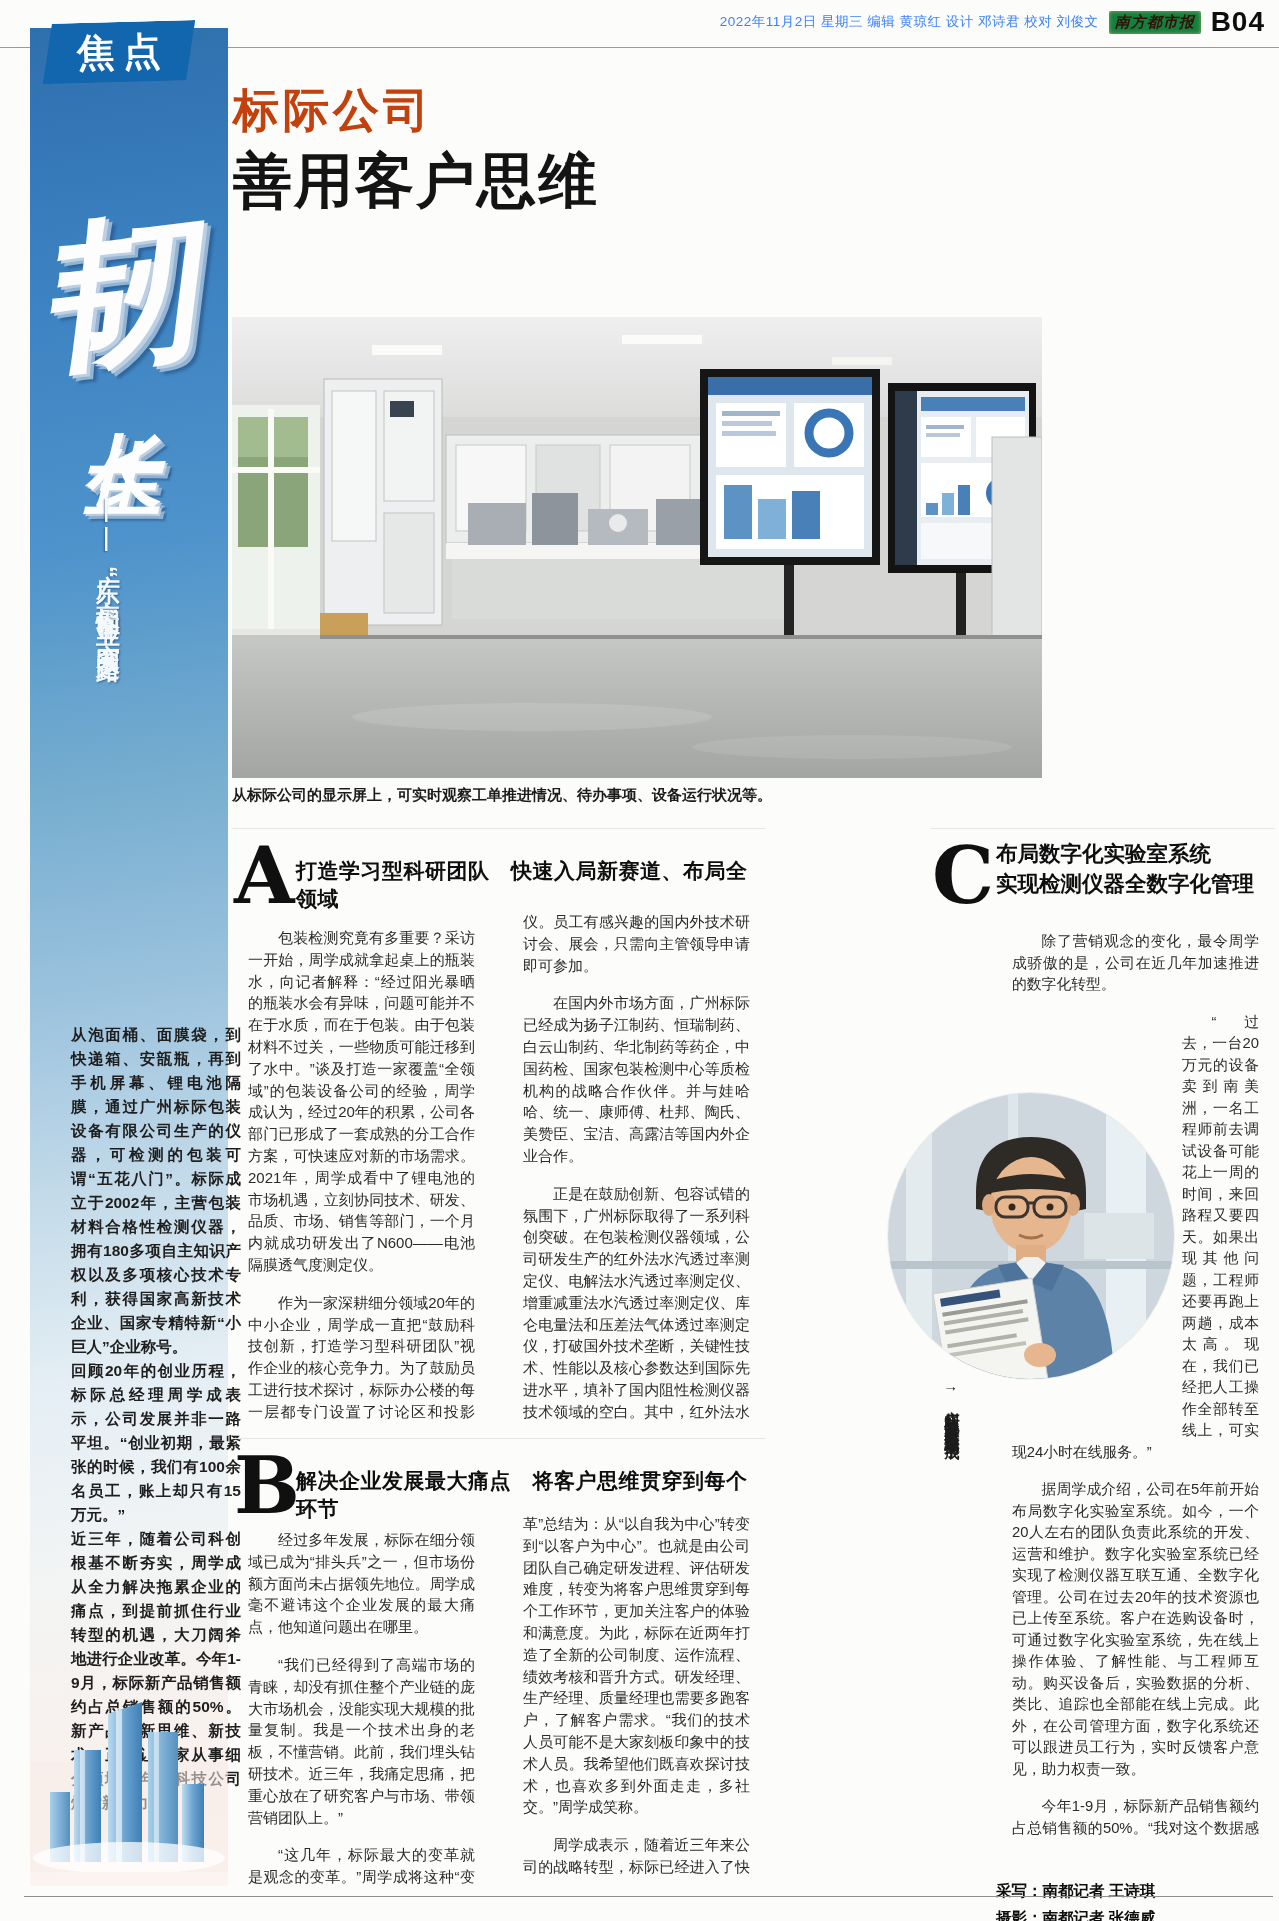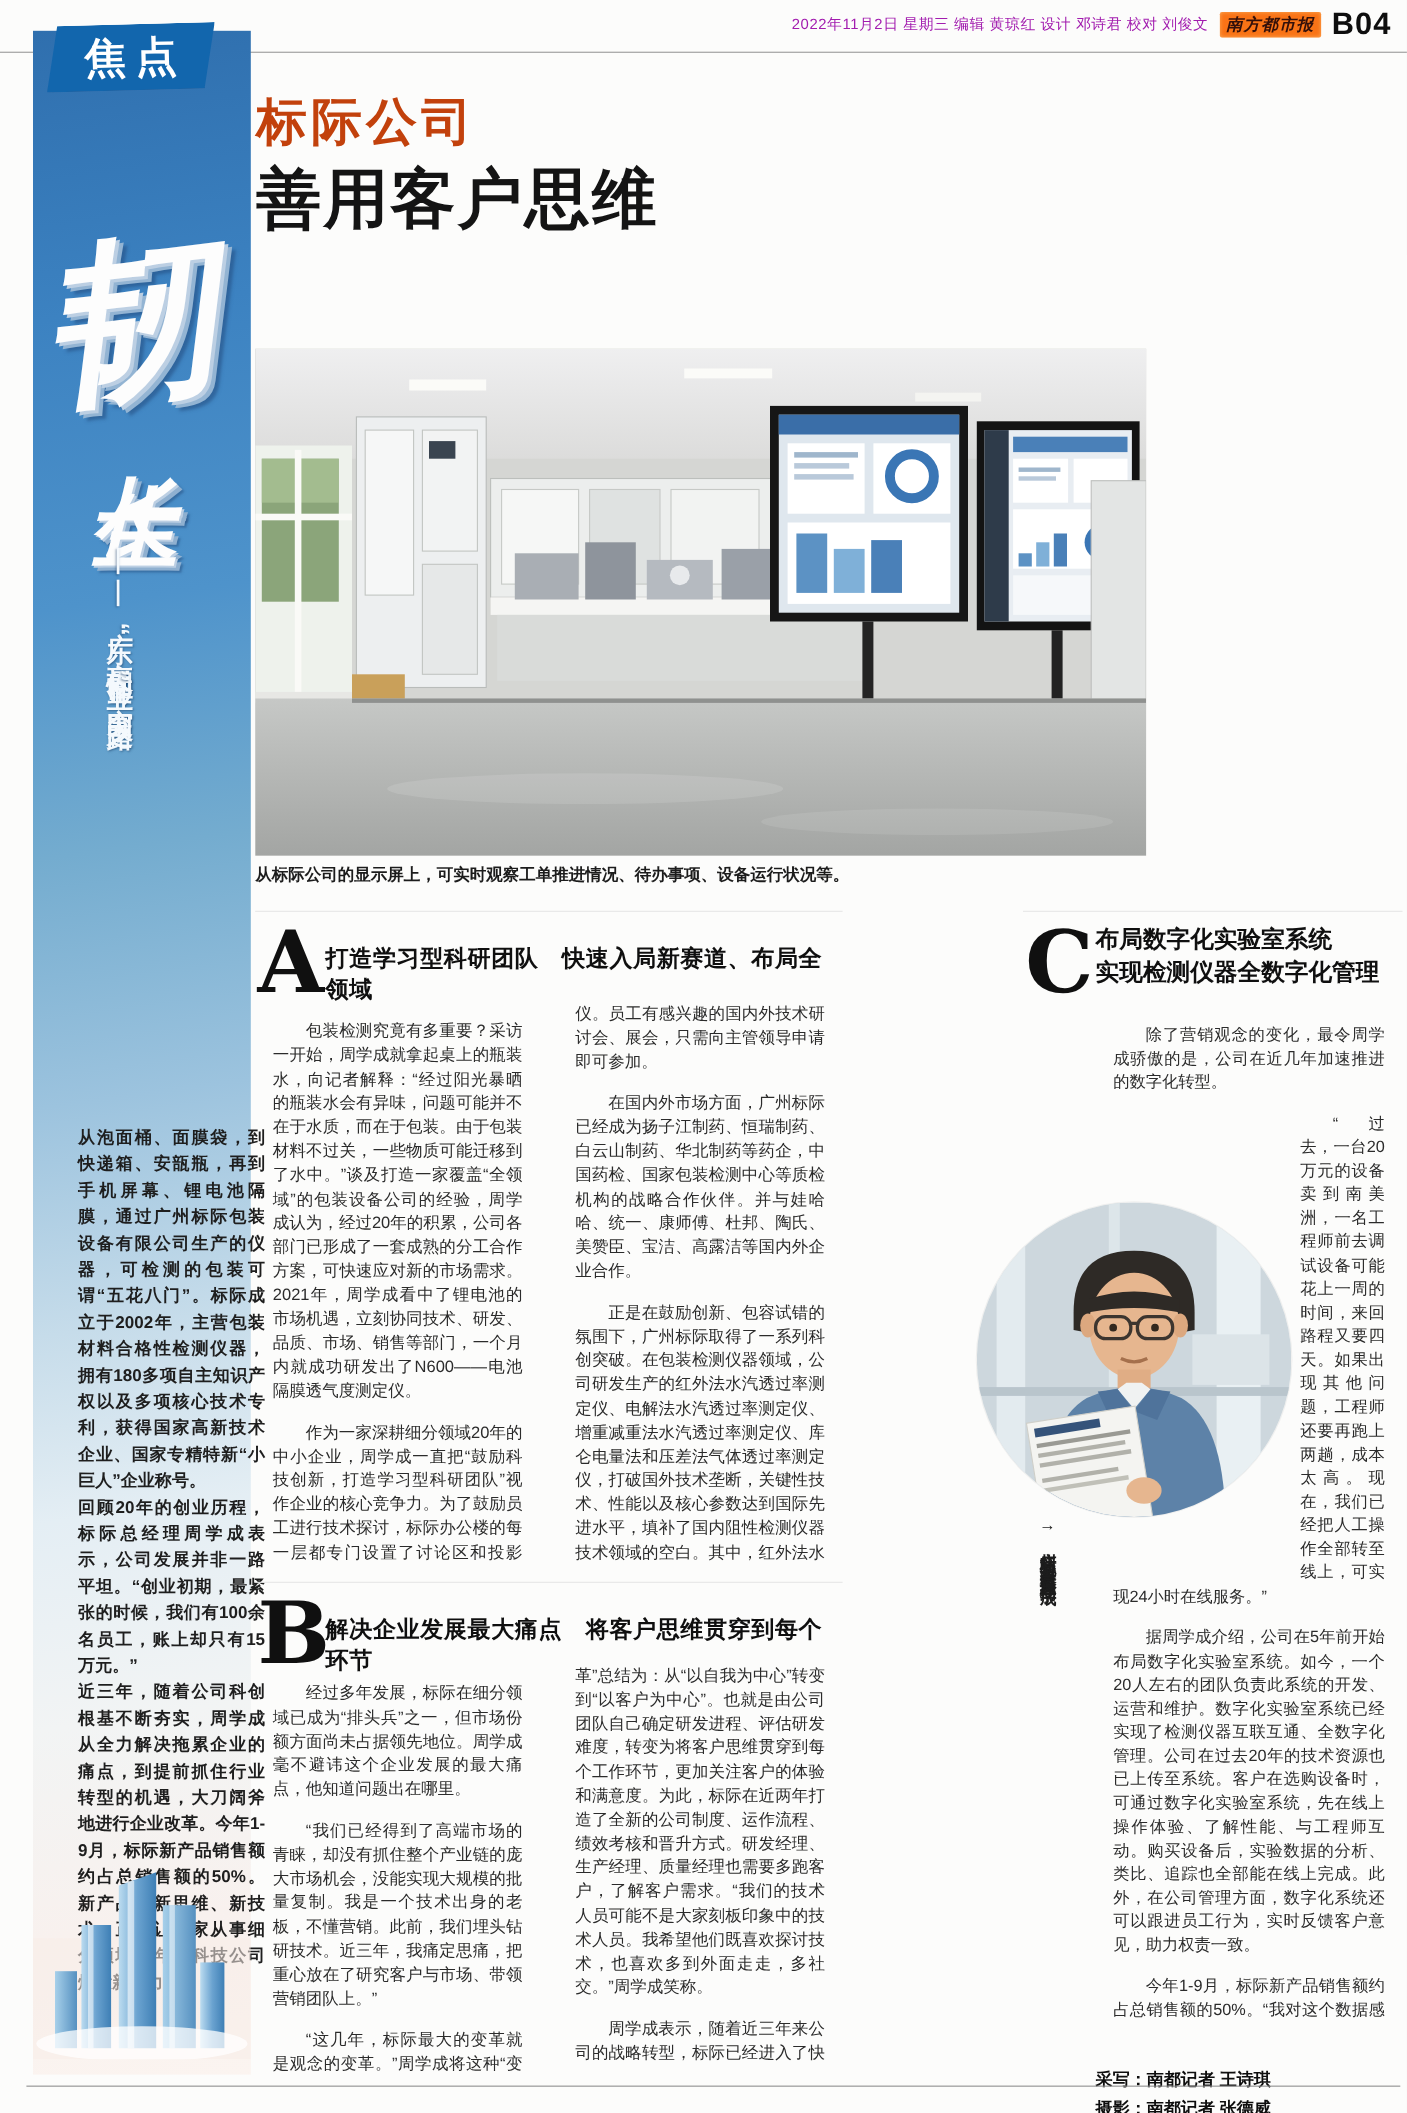--- a/index.html
+++ b/index.html
@@ -8,7 +8,7 @@
 
   
   .header-bar{position:absolute;top:6px;right:14px;display:flex;align-items:center;gap:10px;z-index:6;}
-  .date-line{font-size:13.5px;color:#a21caf;letter-spacing:.5px;}
+  .date-line{font-size:13.5px;color:#3b82f6;letter-spacing:.5px;}
   .paper-logo{background:#f97316;color:#33100a;font-weight:900;font-style:italic;
               padding:2px 6px;font-size:15px;letter-spacing:1px;border-radius:2px;
               box-shadow:inset 0 0 4px rgba(255,220,150,.55);}

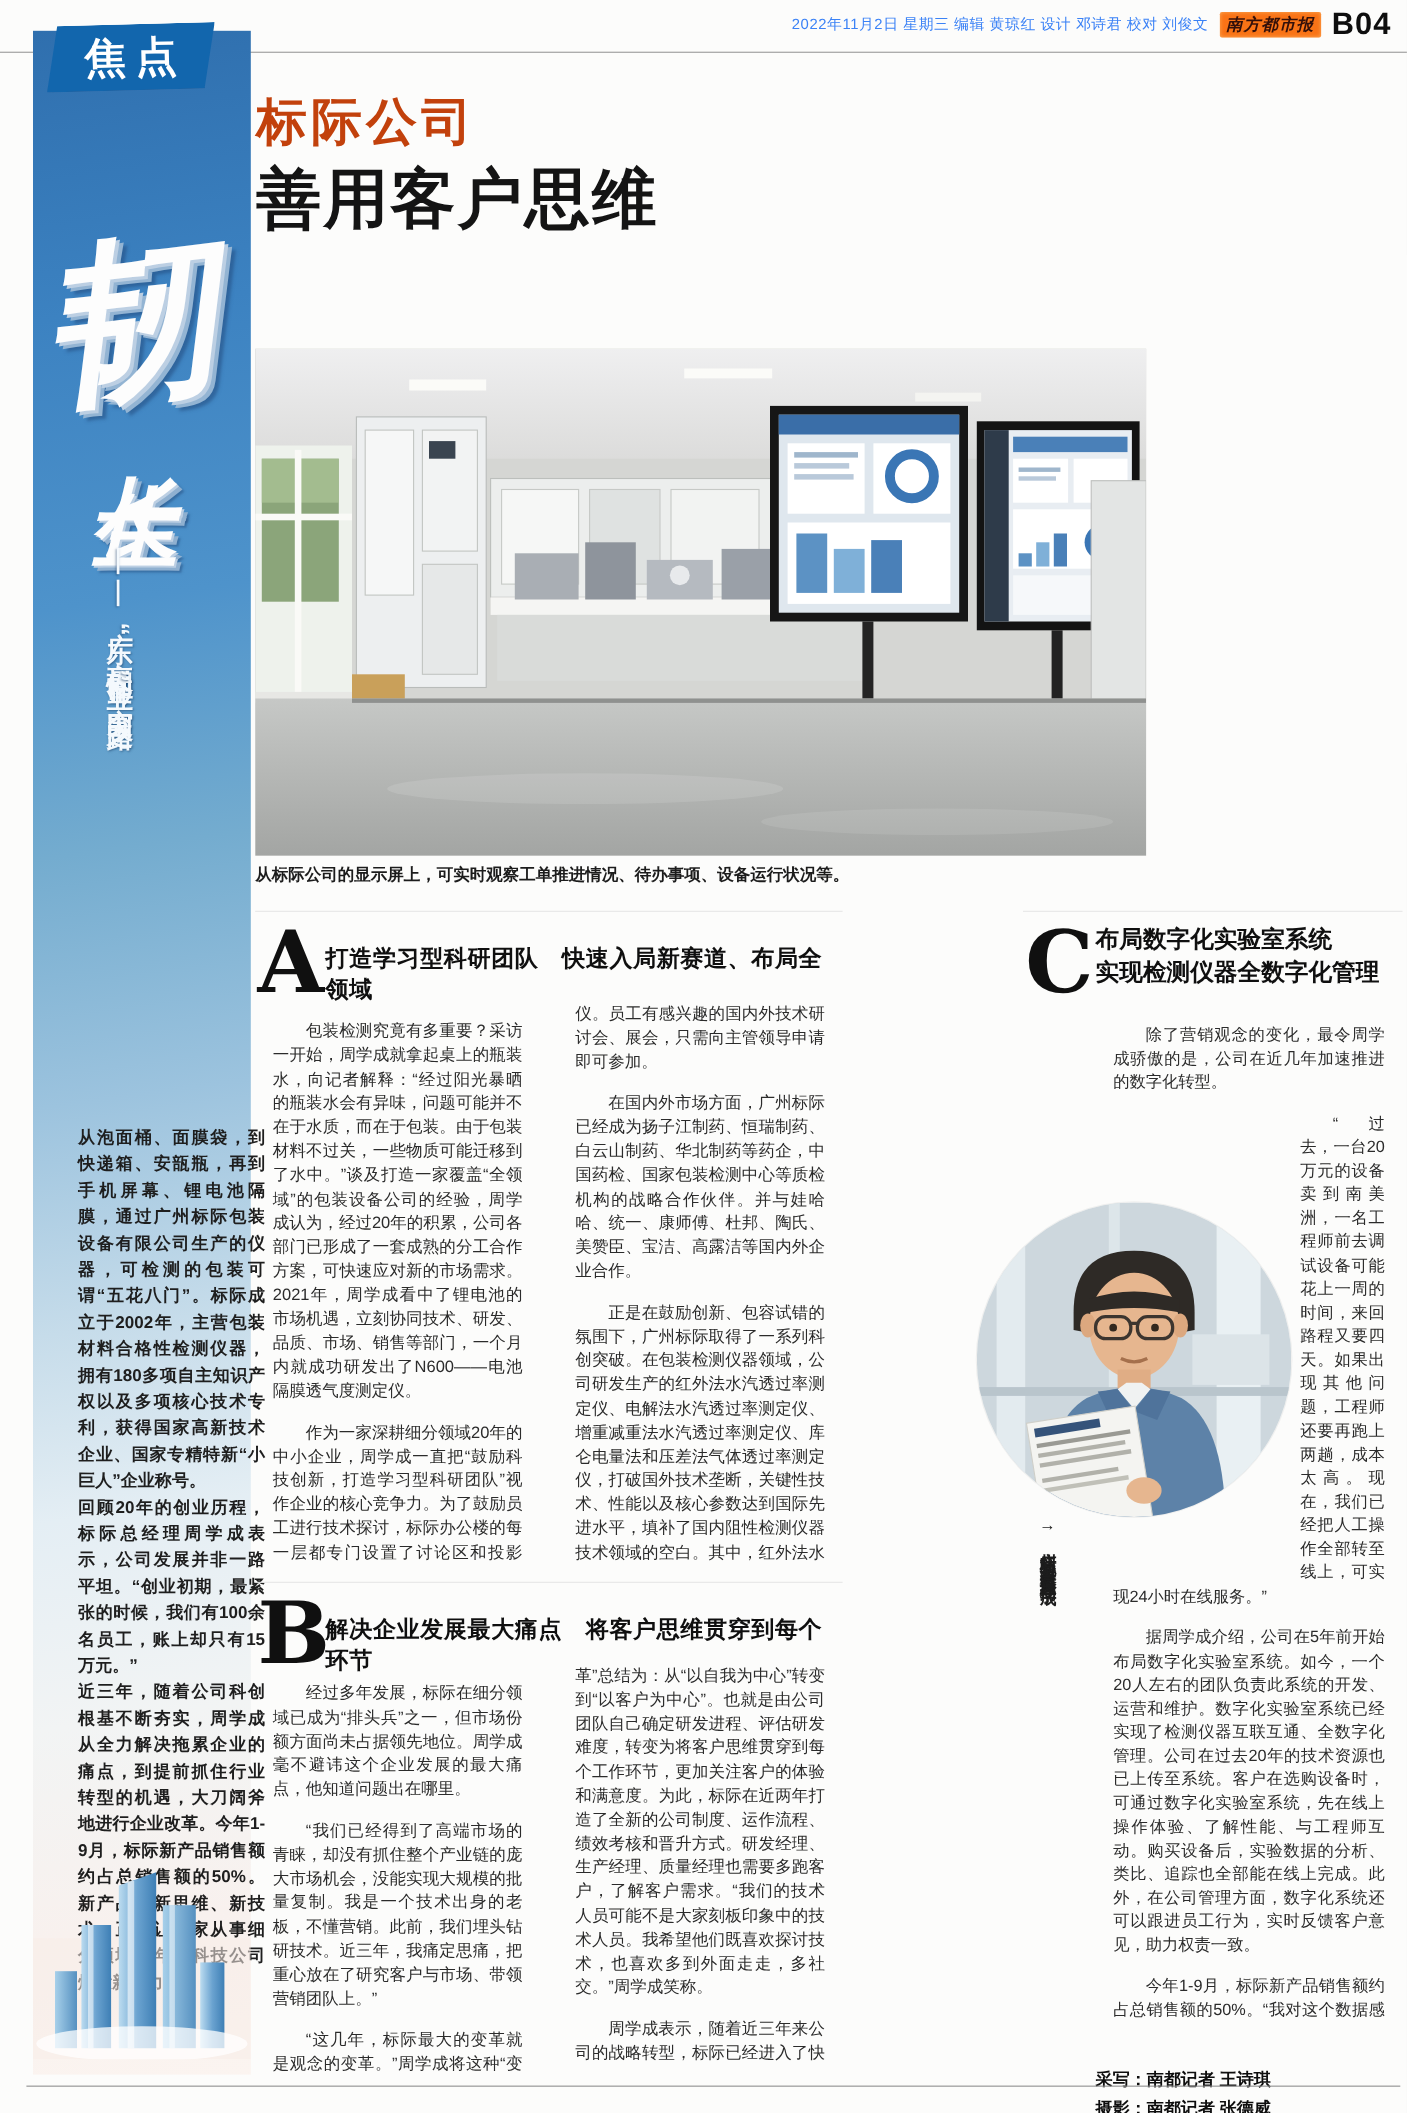--- a/index.html
+++ b/index.html
@@ -9,7 +9,7 @@
   
   .header-bar{position:absolute;top:6px;right:14px;display:flex;align-items:center;gap:10px;z-index:6;}
   .date-line{font-size:13.5px;color:#3b82f6;letter-spacing:.5px;}
-  .paper-logo{background:#f97316;color:#33100a;font-weight:900;font-style:italic;
+  .paper-logo{background:#15803d;color:#33100a;font-weight:900;font-style:italic;
               padding:2px 6px;font-size:15px;letter-spacing:1px;border-radius:2px;
               box-shadow:inset 0 0 4px rgba(255,220,150,.55);}
   .page-number{font-size:28px;font-weight:800;color:#0e0e0e;letter-spacing:1px;}

